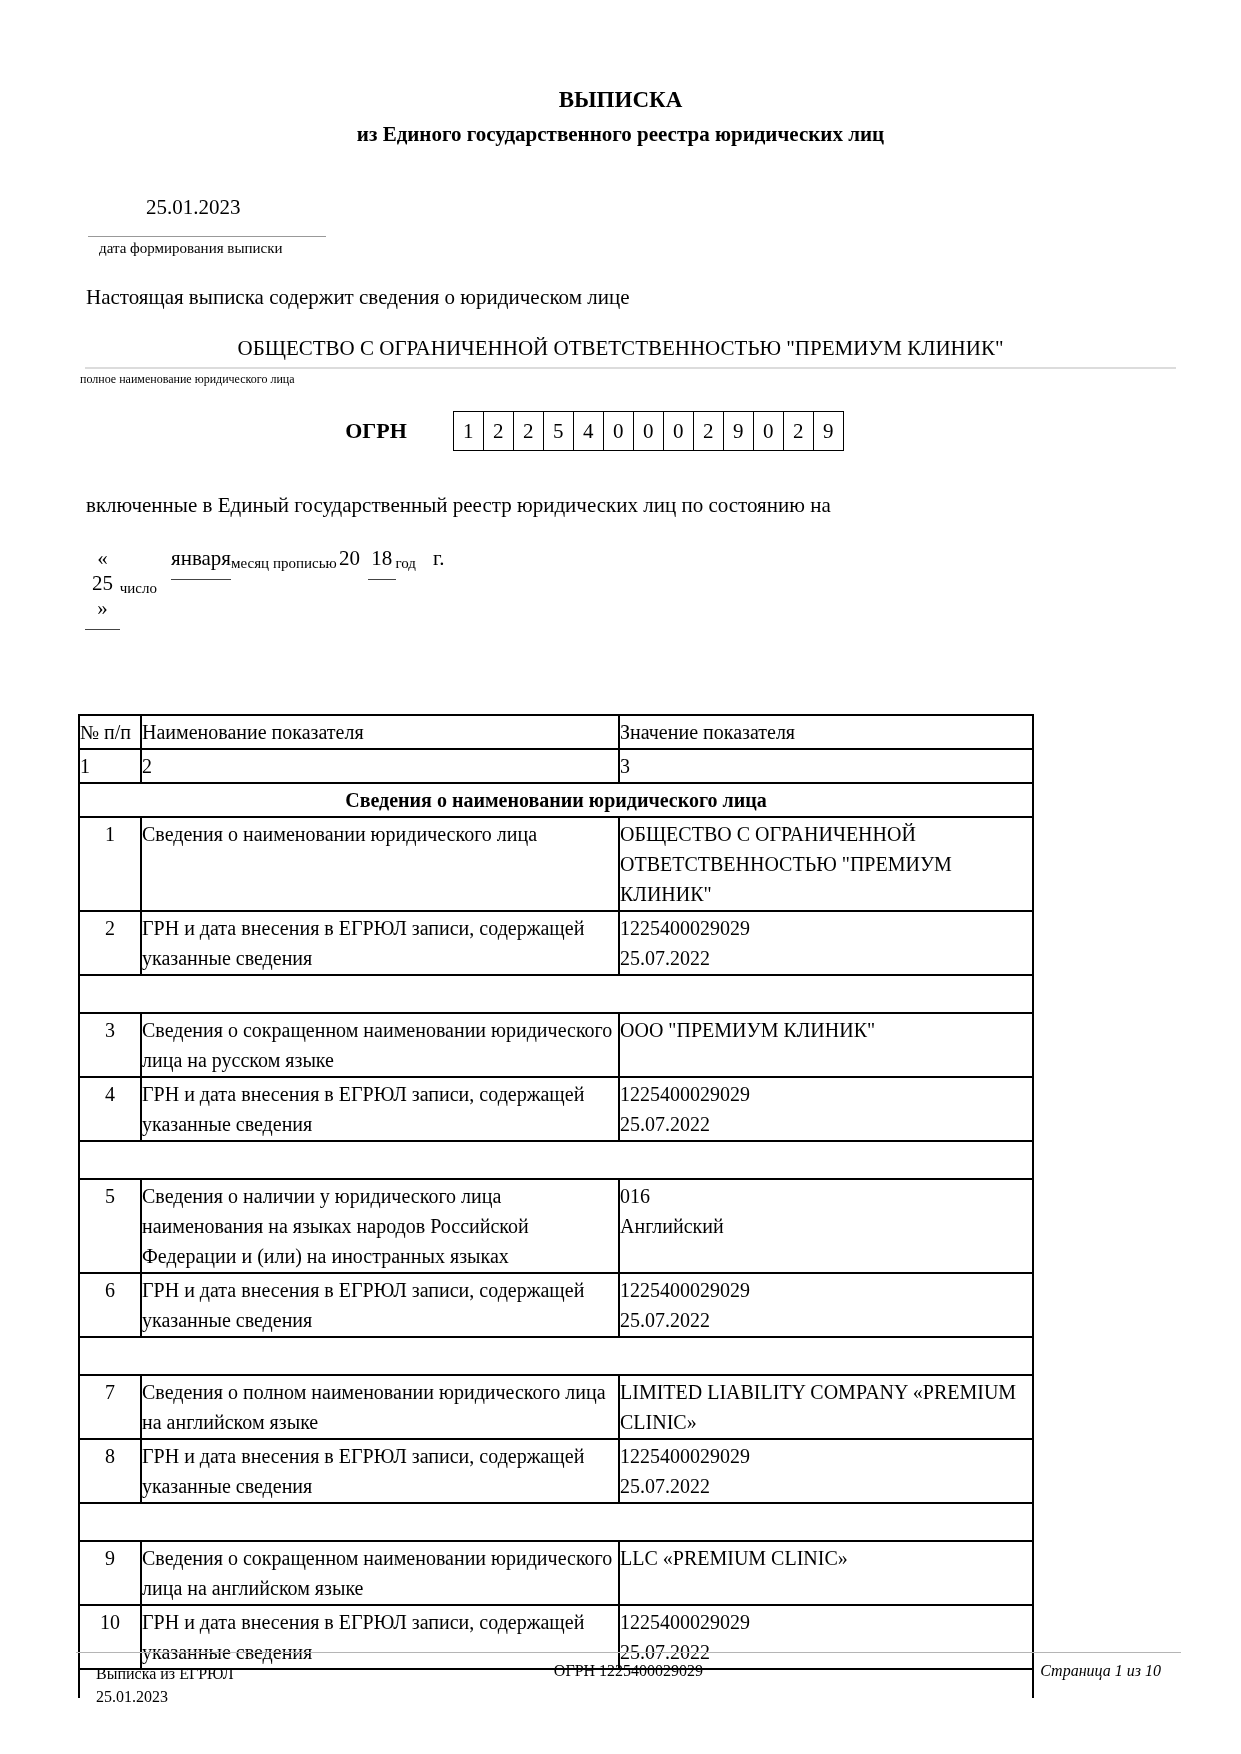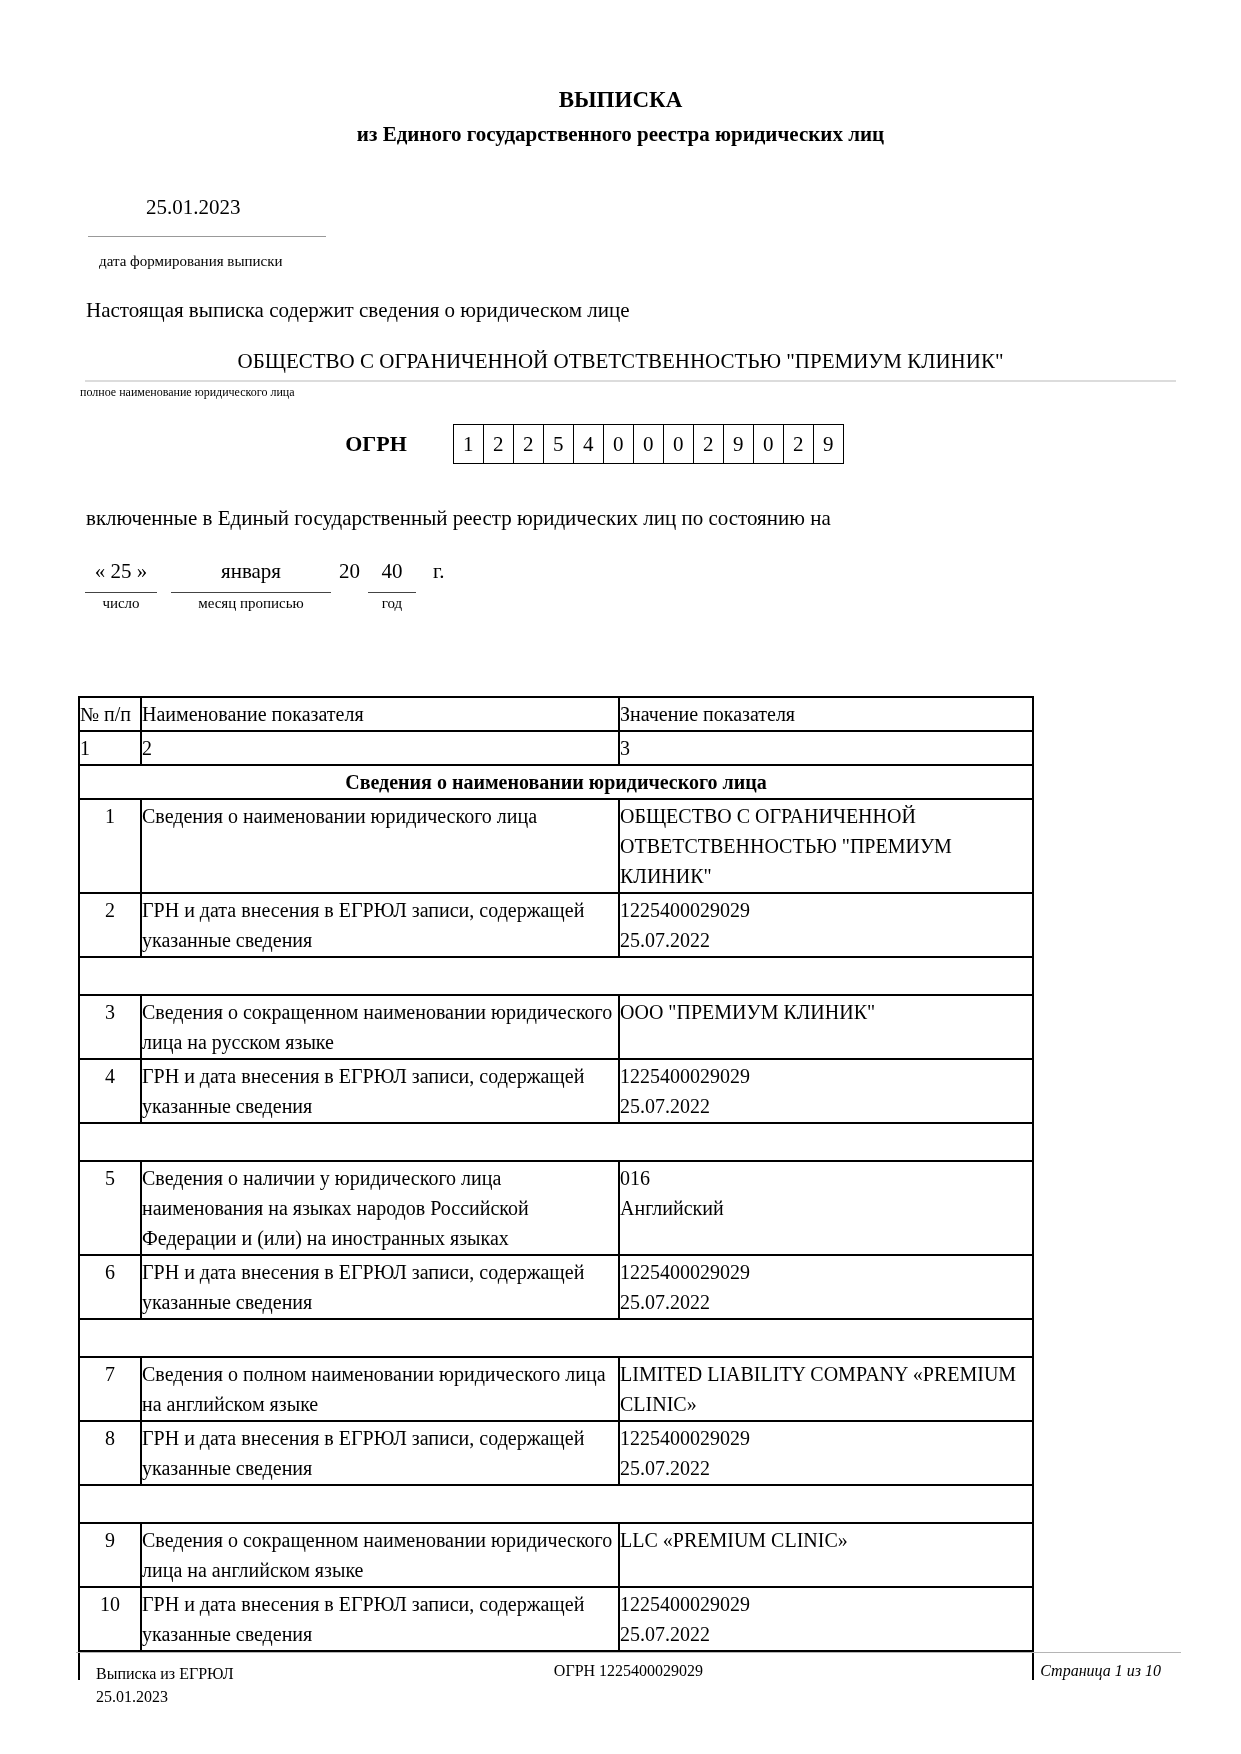--- a/index.html
+++ b/index.html
@@ -14,7 +14,7 @@
 
   .form-date { font-size:21px; margin-top:48px; margin-left:66px; }
   .form-date-line { width:238px; border-top:1px solid #999; margin-top:16px; margin-left:8px; }
-  .form-date-label { font-size:15px; margin-top:16px; margin-left:19px; }
+  .form-date-label { font-size:15px; margin-top:3px; margin-left:19px; }
 
   .intro { font-size:21px; margin-top:28px; margin-left:6px; }
 

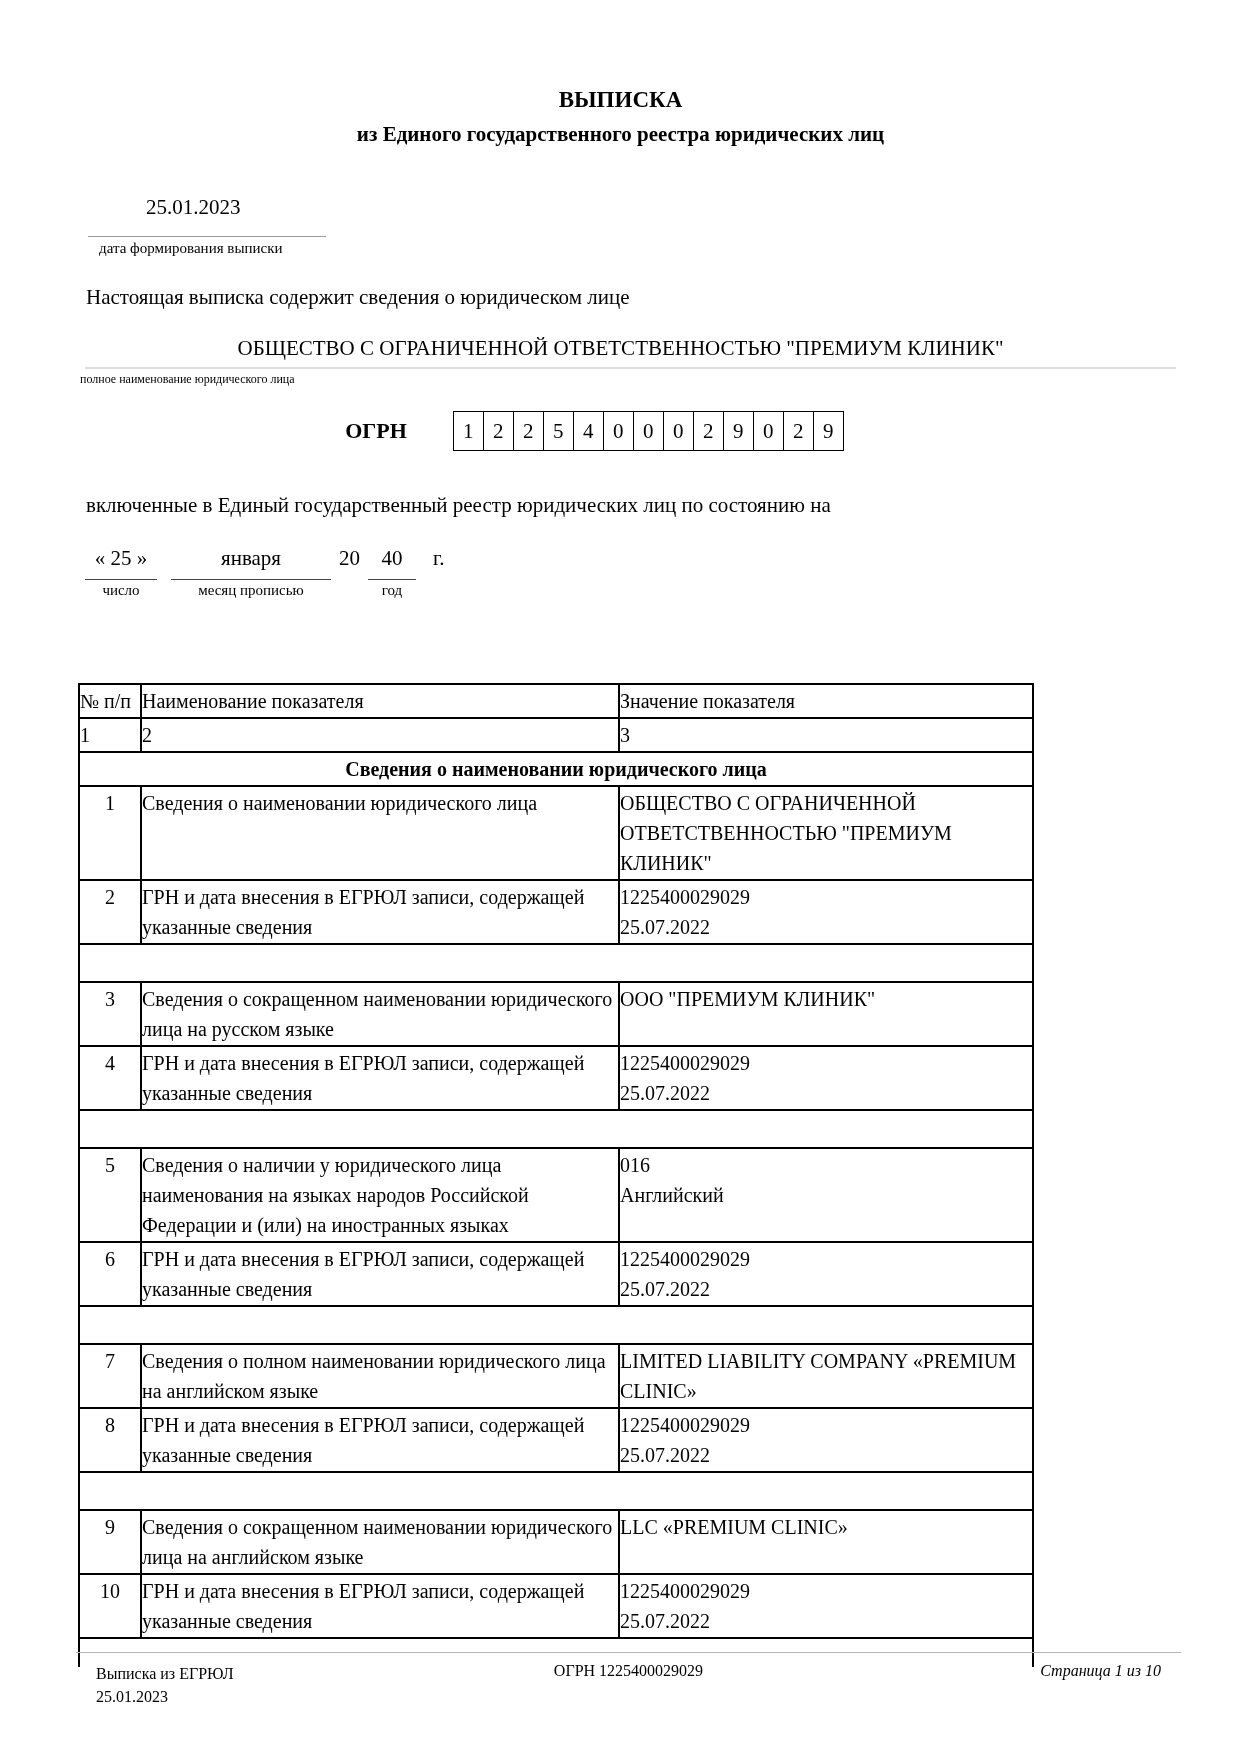--- a/index.html
+++ b/index.html
@@ -31,7 +31,7 @@
   .included { font-size:21px; margin-top:42px; margin-left:6px; }
 
   .asof { display:flex; align-items:flex-start; margin-top:28px; margin-left:5px; font-size:21px; }
-  .asof-unit { display:flex; flex-direction:column; align-items:center; }
+  .asof-unit { display:flex; align-items:center; }
   .asof-top { border-bottom:1px solid #444; padding-bottom:8px; text-align:center; width:100%; }
   .asof-lbl { font-size:15px; margin-top:2px; white-space:nowrap; }
   .asof-plain { padding-bottom:8px; }

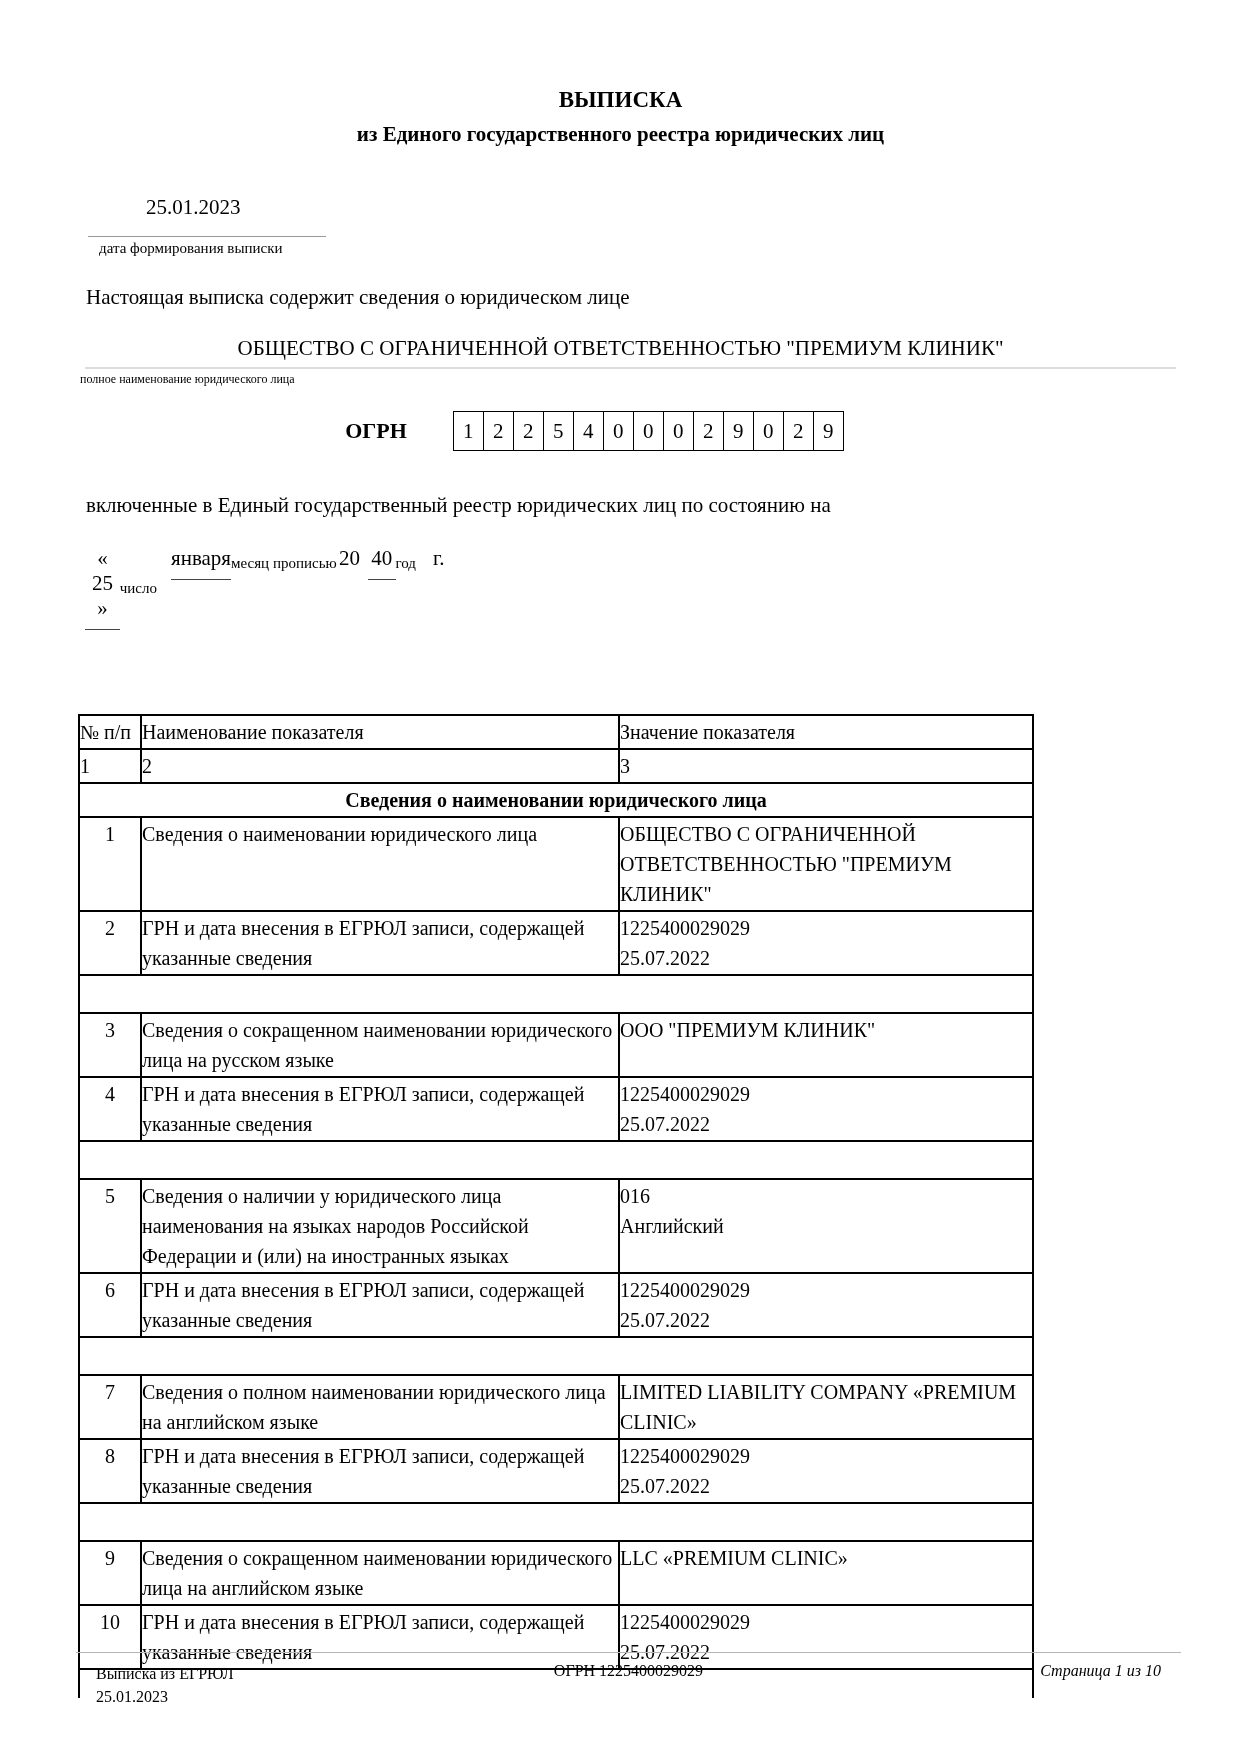--- a/index.html
+++ b/index.html
@@ -106,7 +106,7 @@
     </div>
     <div class="asof-plain u-cent">20</div>
     <div class="asof-unit u-year">
-      <div class="asof-top">40</div>
+      <div class="asof-top">18</div>
       <div class="asof-lbl">год</div>
     </div>
     <div class="u-suffix">г.</div>

